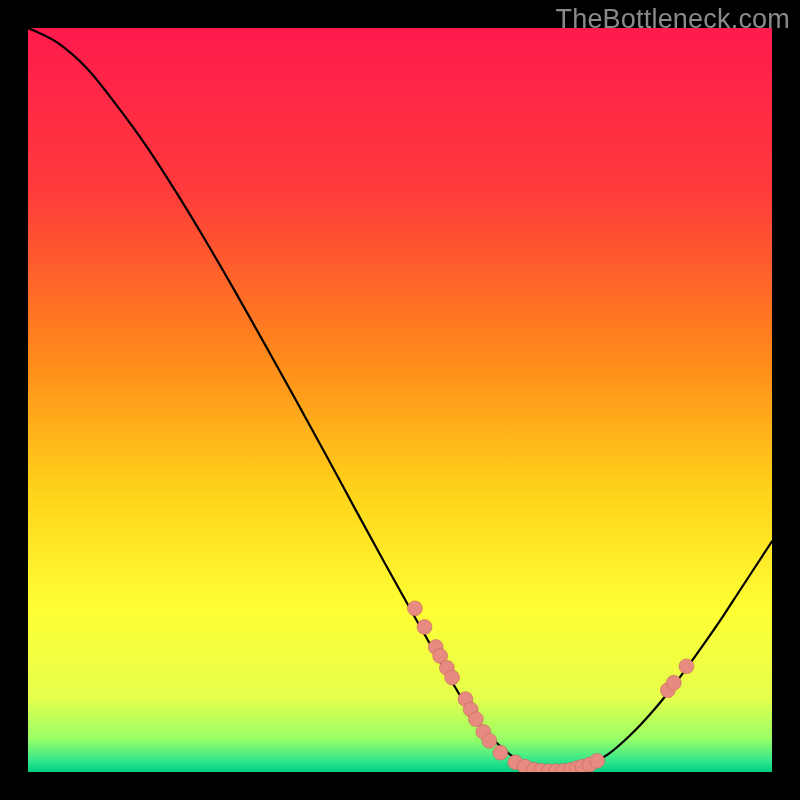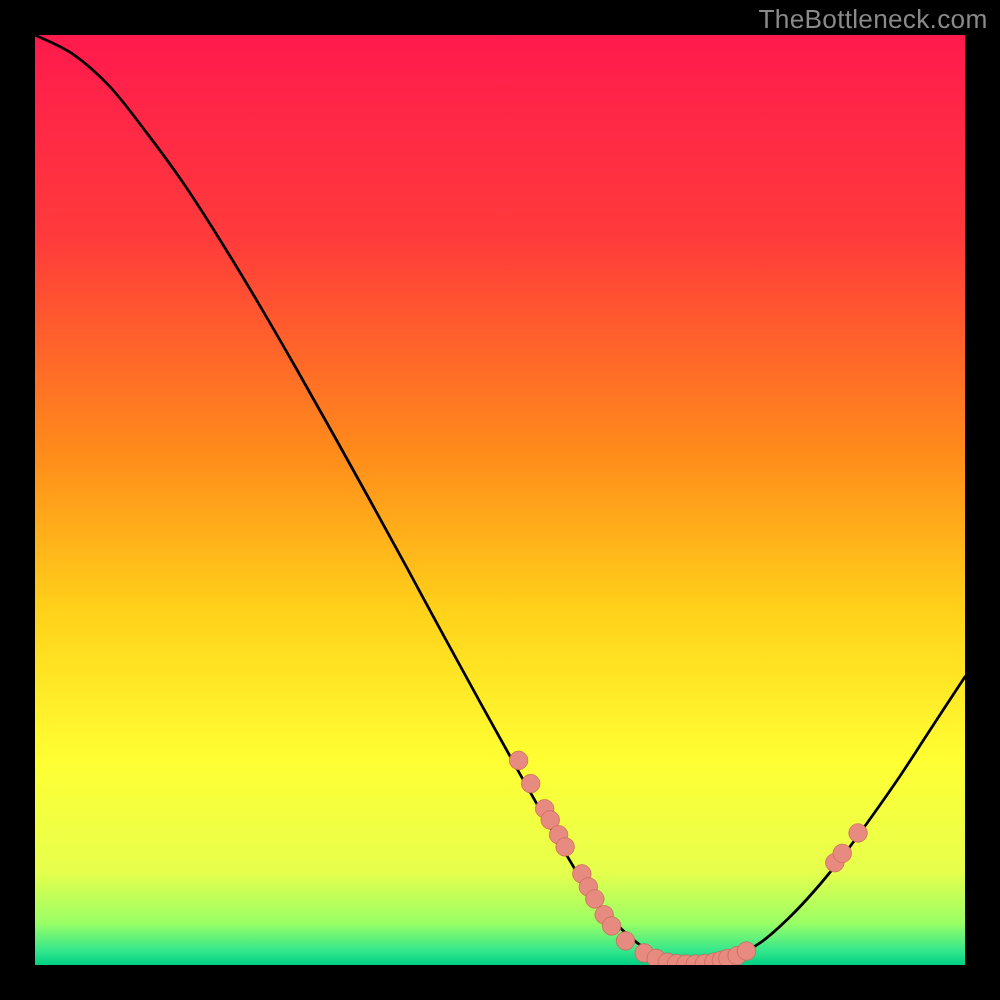--- a/index.html
+++ b/index.html
@@ -24,7 +24,7 @@
     top: 4px;
     right: 10px;
     color: #8a8a8a;
-    font-size: 21px;
+    font-size: 27px;
     font-weight: 500;
     letter-spacing: 0.2px;
   }

